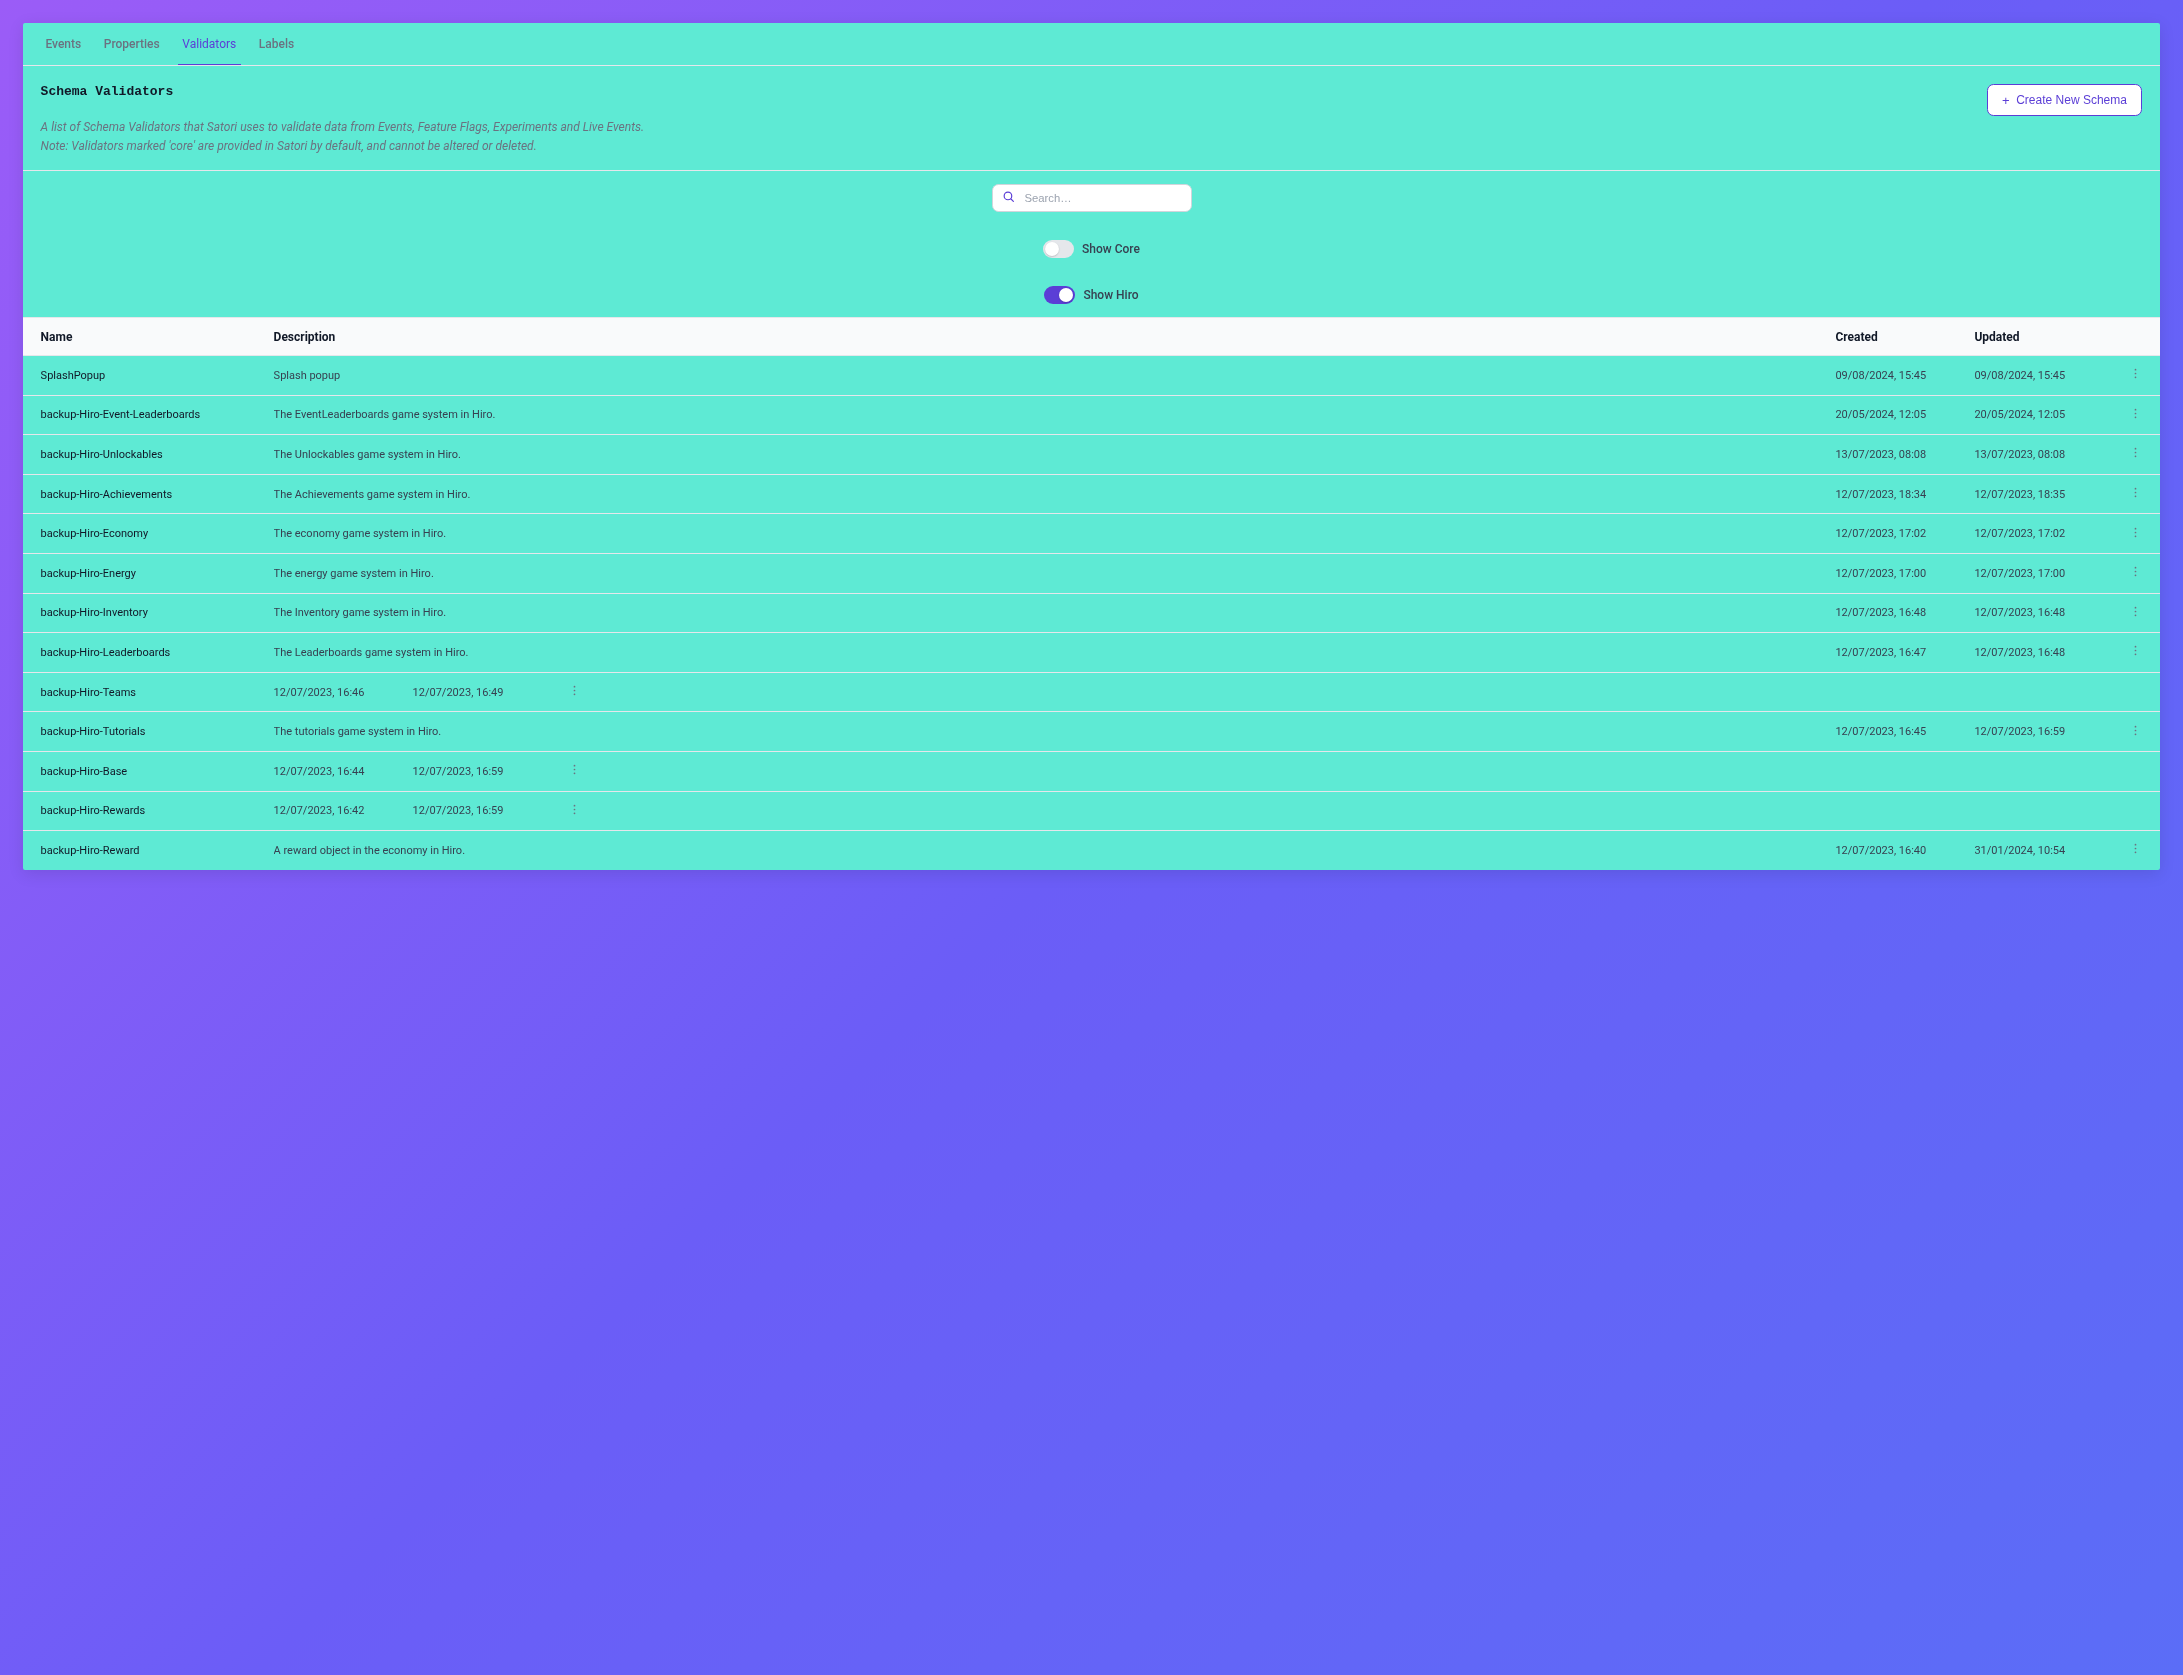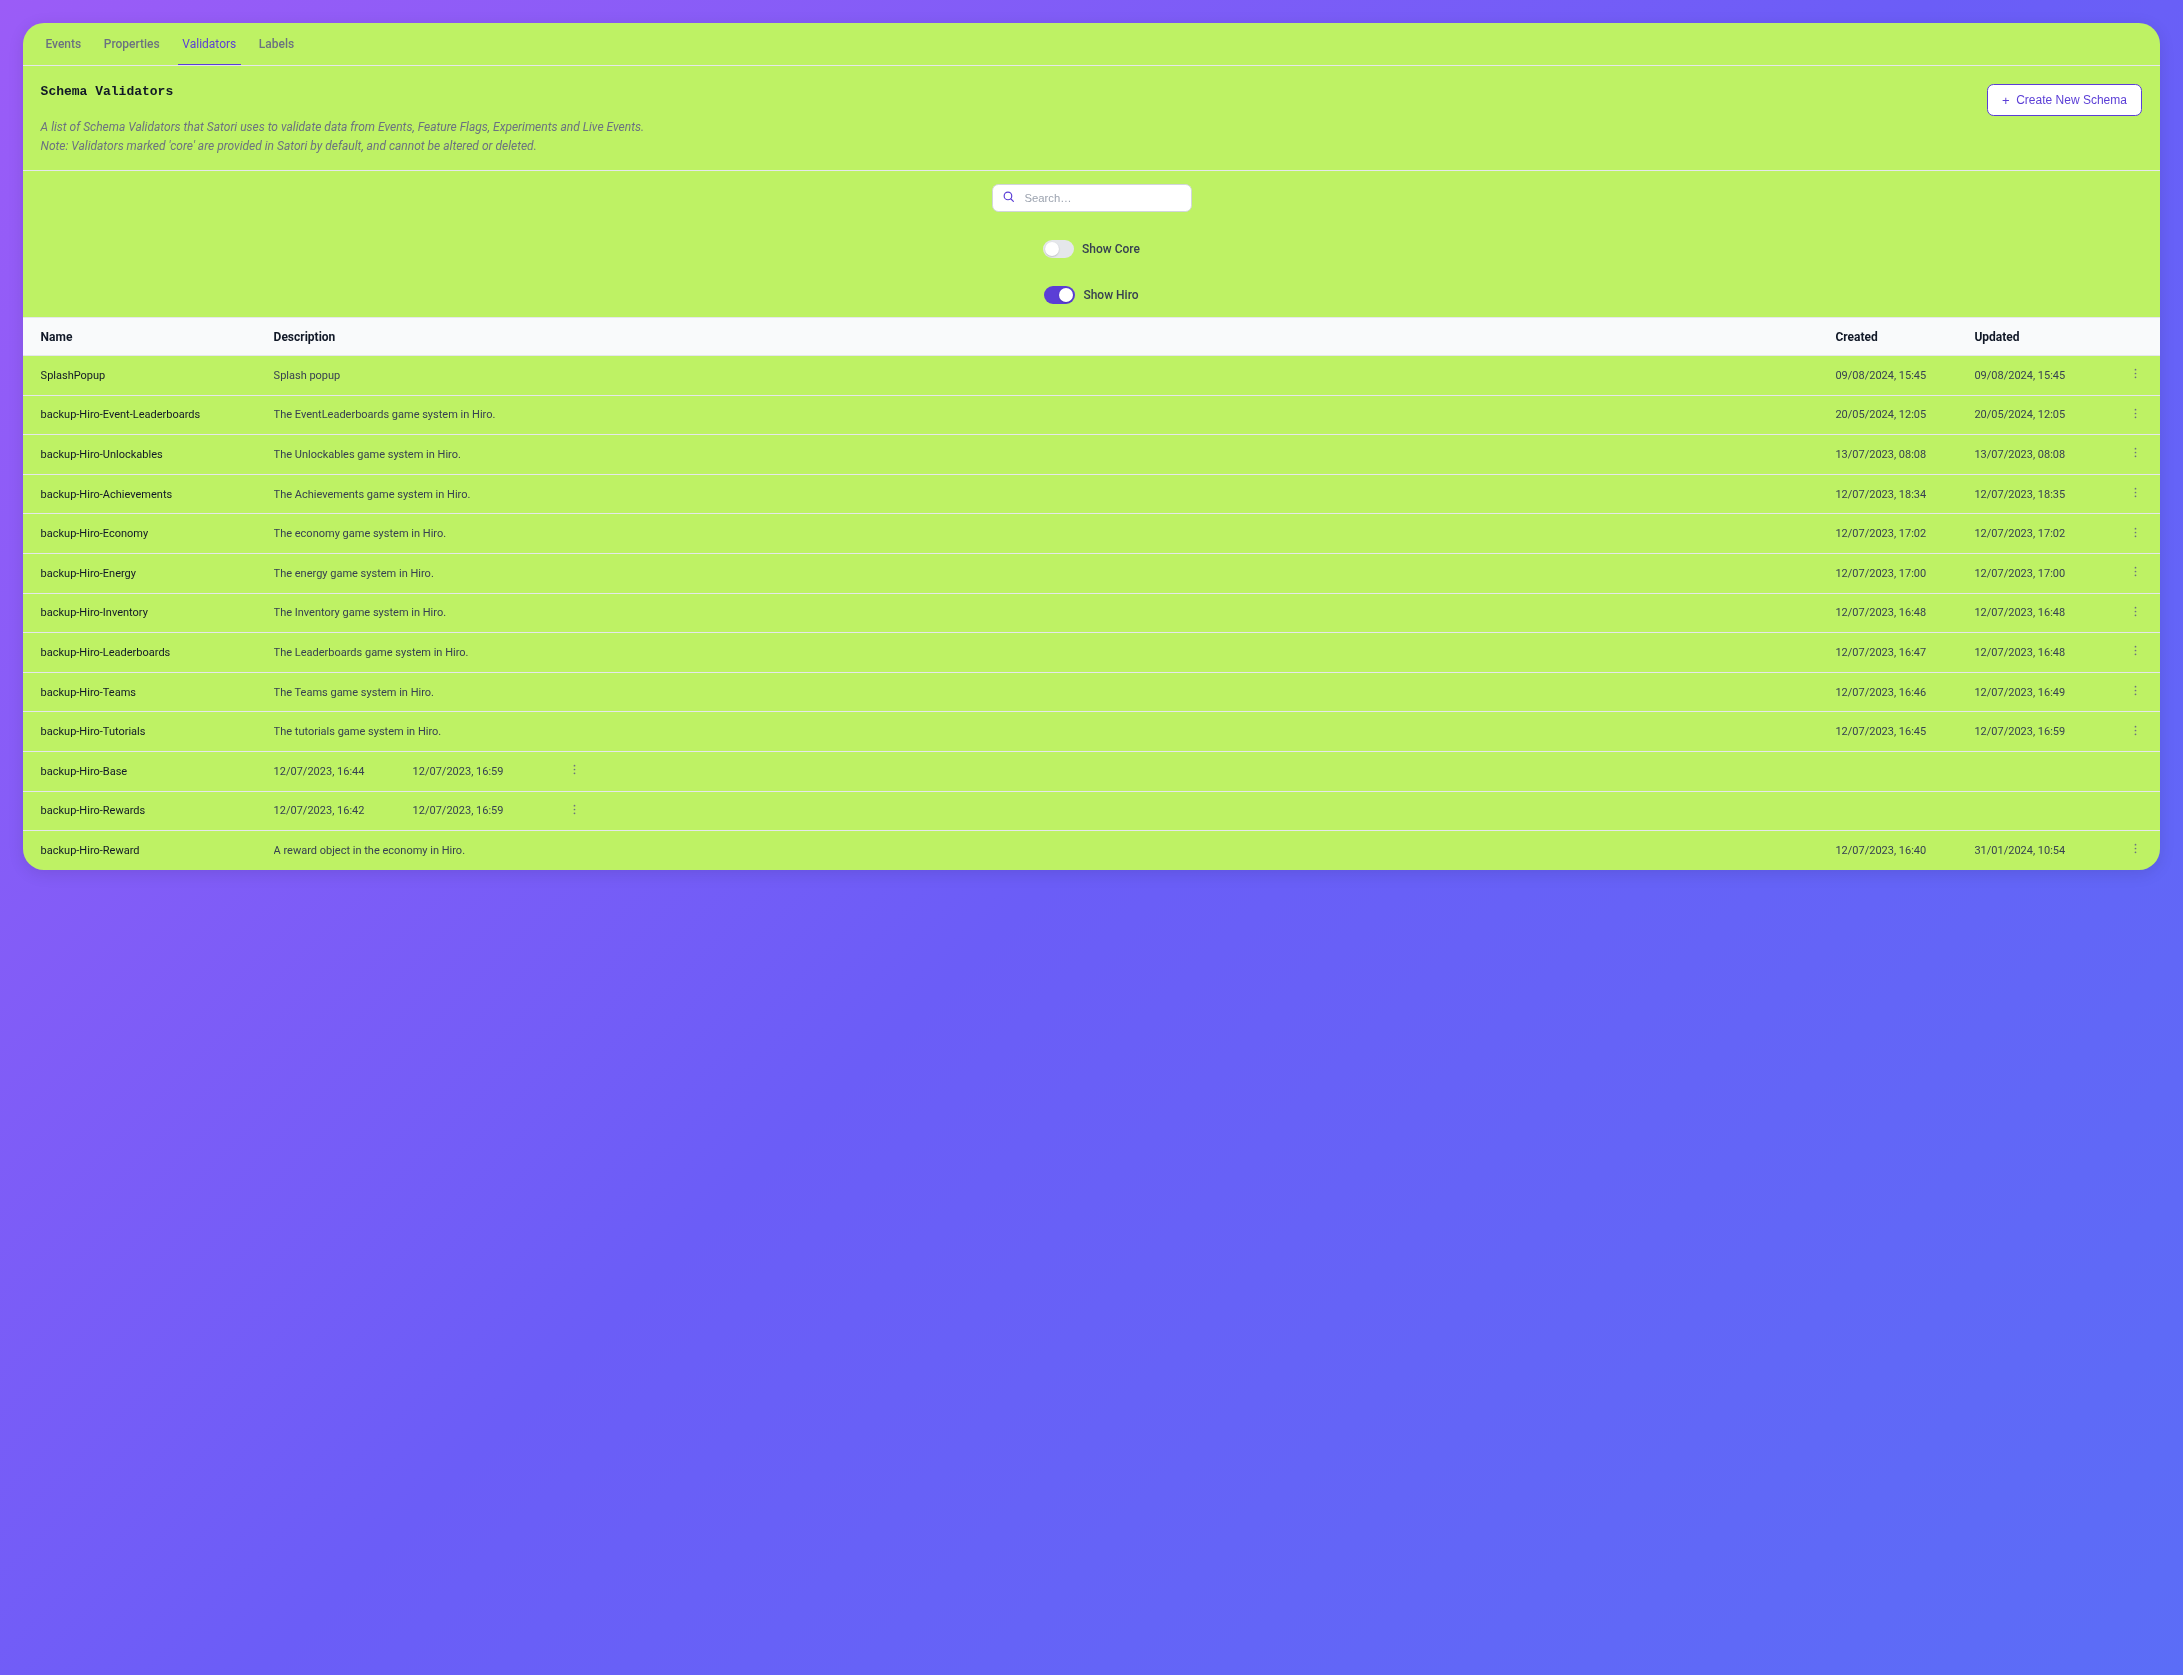--- a/index.html
+++ b/index.html
@@ -16,8 +16,8 @@
     color: #1f2937;
   }
   .card {
-    background: #bef264;
-    border-radius: 21px;
+    background: #5eead4;
+    border-radius: 2px;
     box-shadow: 0 3.2px 16px rgba(0,0,0,0.1);
     overflow: hidden;
   }

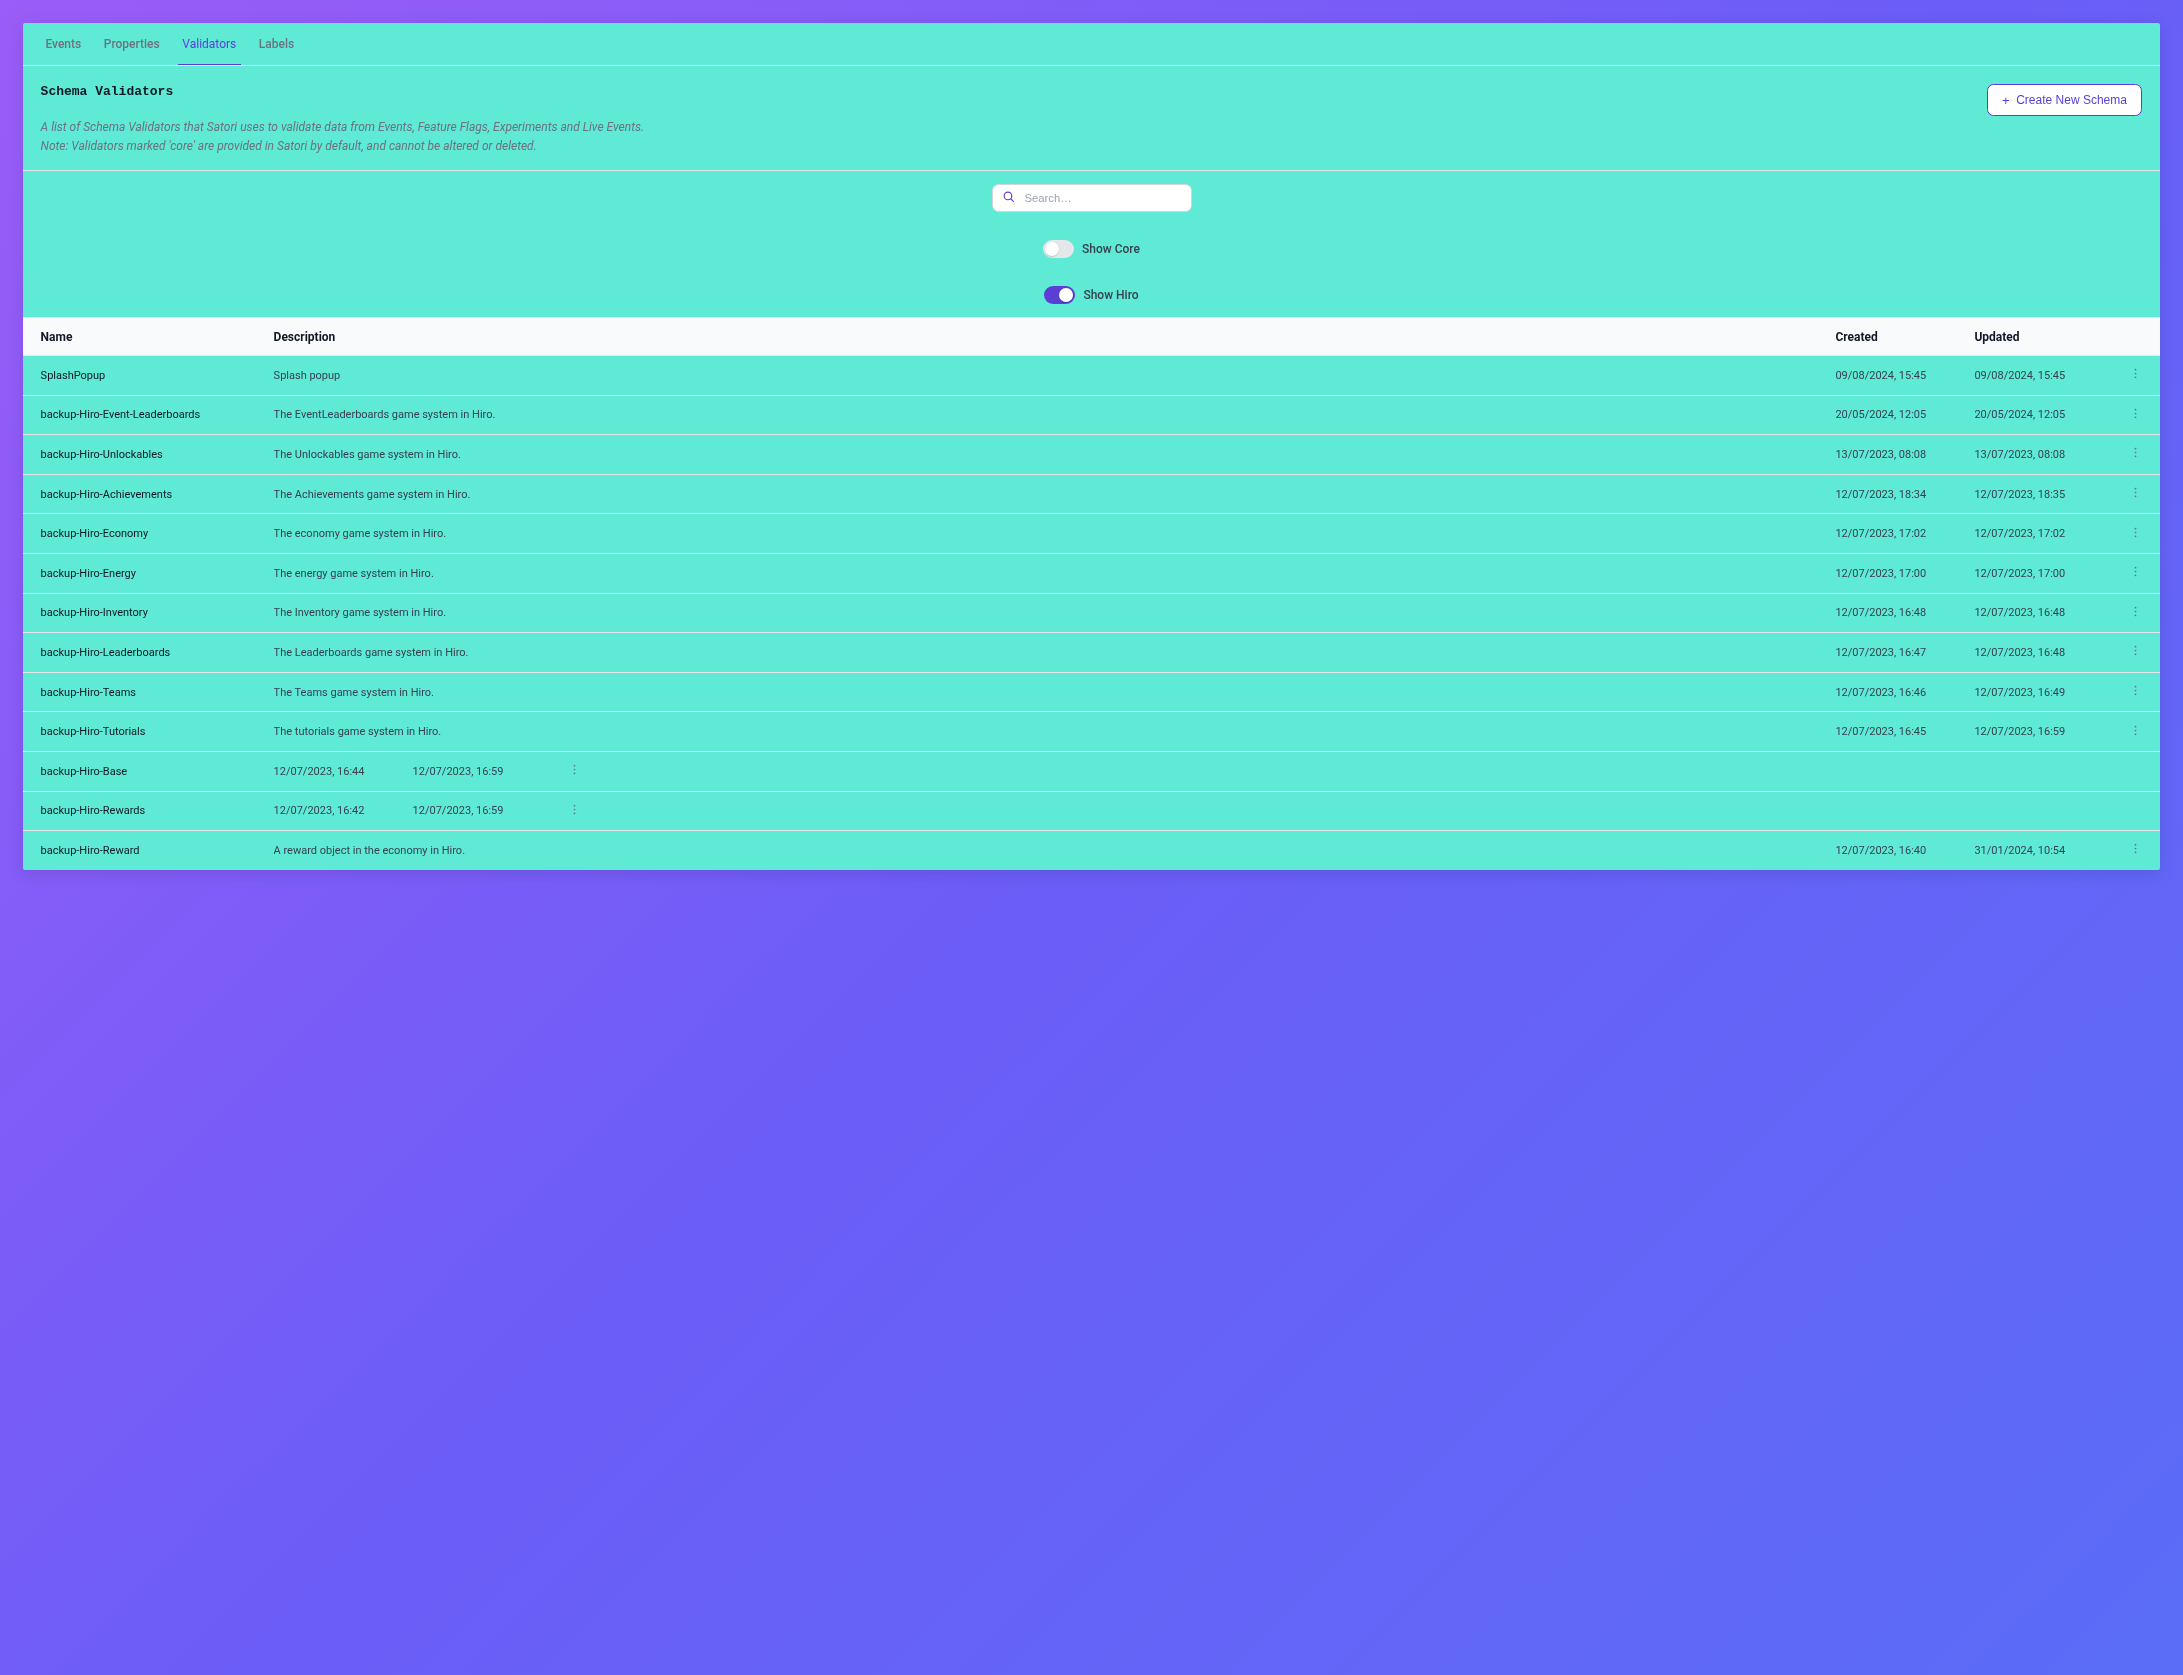--- a/index.html
+++ b/index.html
@@ -362,7 +362,6 @@
       </div>
       <div class="row">
         <div class="col-name">backup-Hiro-Teams</div>
-        <div class="col-desc">The Teams game system in Hiro.</div>
         <div class="col-created">12/07/2023, 16:46</div>
         <div class="col-updated">12/07/2023, 16:49</div>
         <div class="col-actions row-actions">

